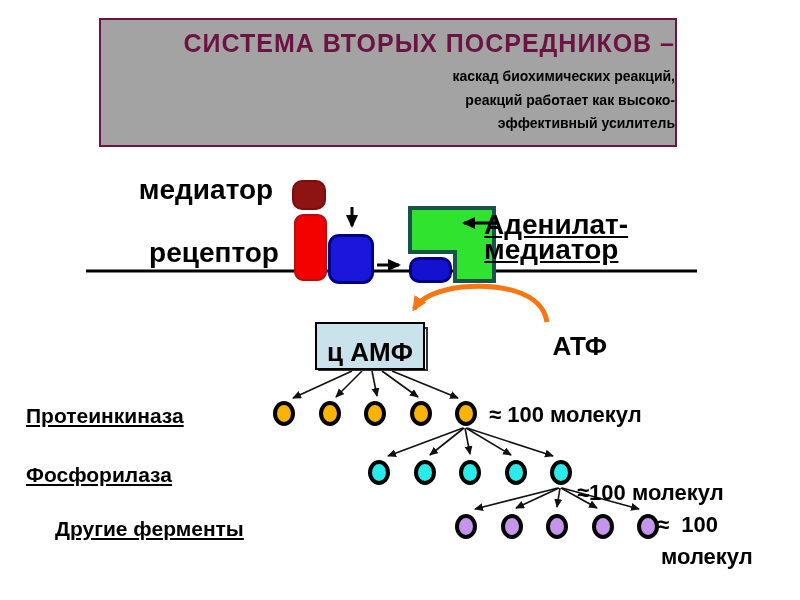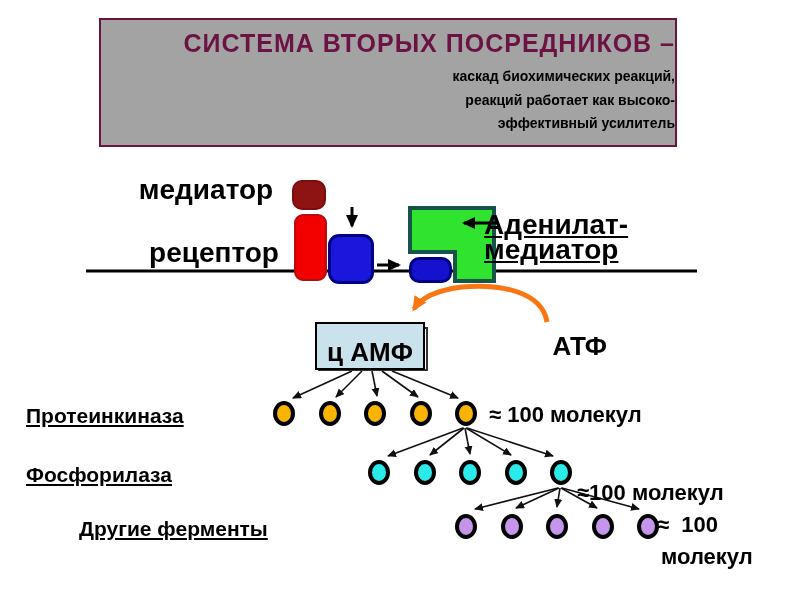--- a/index.html
+++ b/index.html
@@ -45,7 +45,7 @@
   .row-label{font-size:21px;z-index:3;text-decoration:underline;}
   .lbl-row1{left:26px;top:404px;}
   .lbl-row2{left:26px;top:463px;}
-  .lbl-row3{left:55px;top:517px;margin-left:24px;}
+  .lbl-row3{left:55px;top:517px;}
   .count{font-size:22px;z-index:3;white-space:pre;}
   .cnt-row1{left:489px;top:402px;}
   .cnt-row2{left:577px;top:456px;margin-top:24px;}

